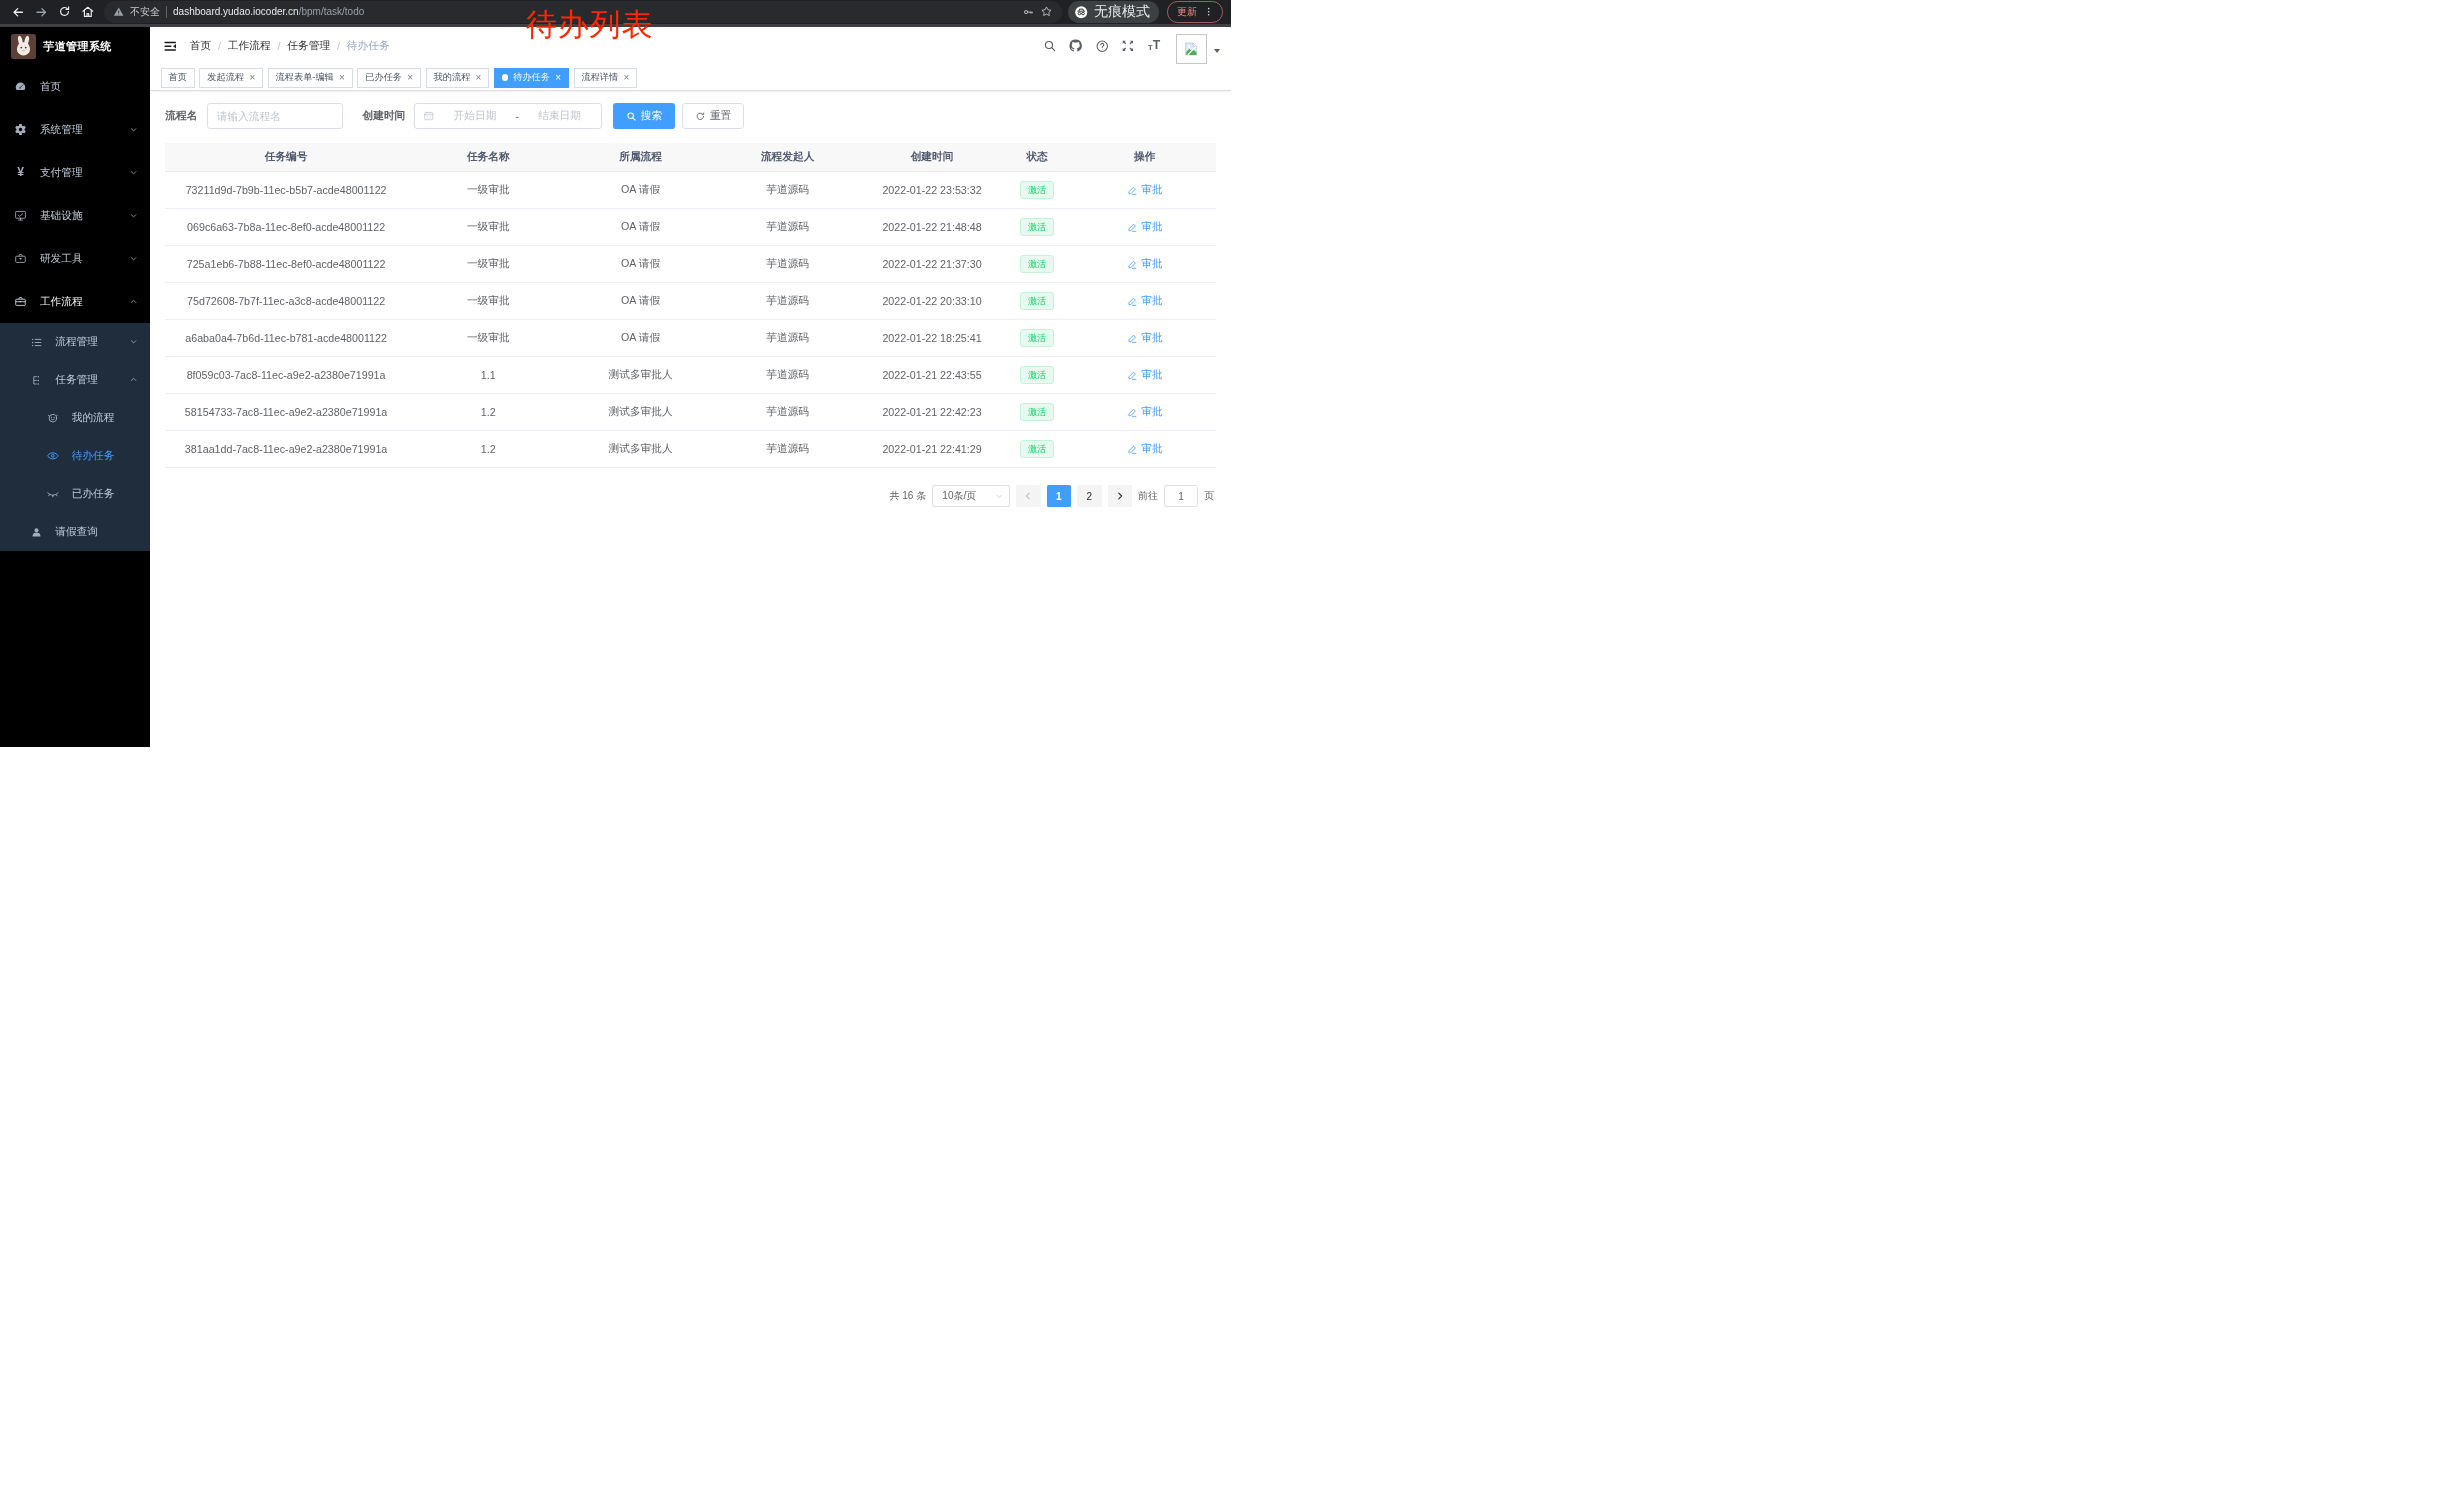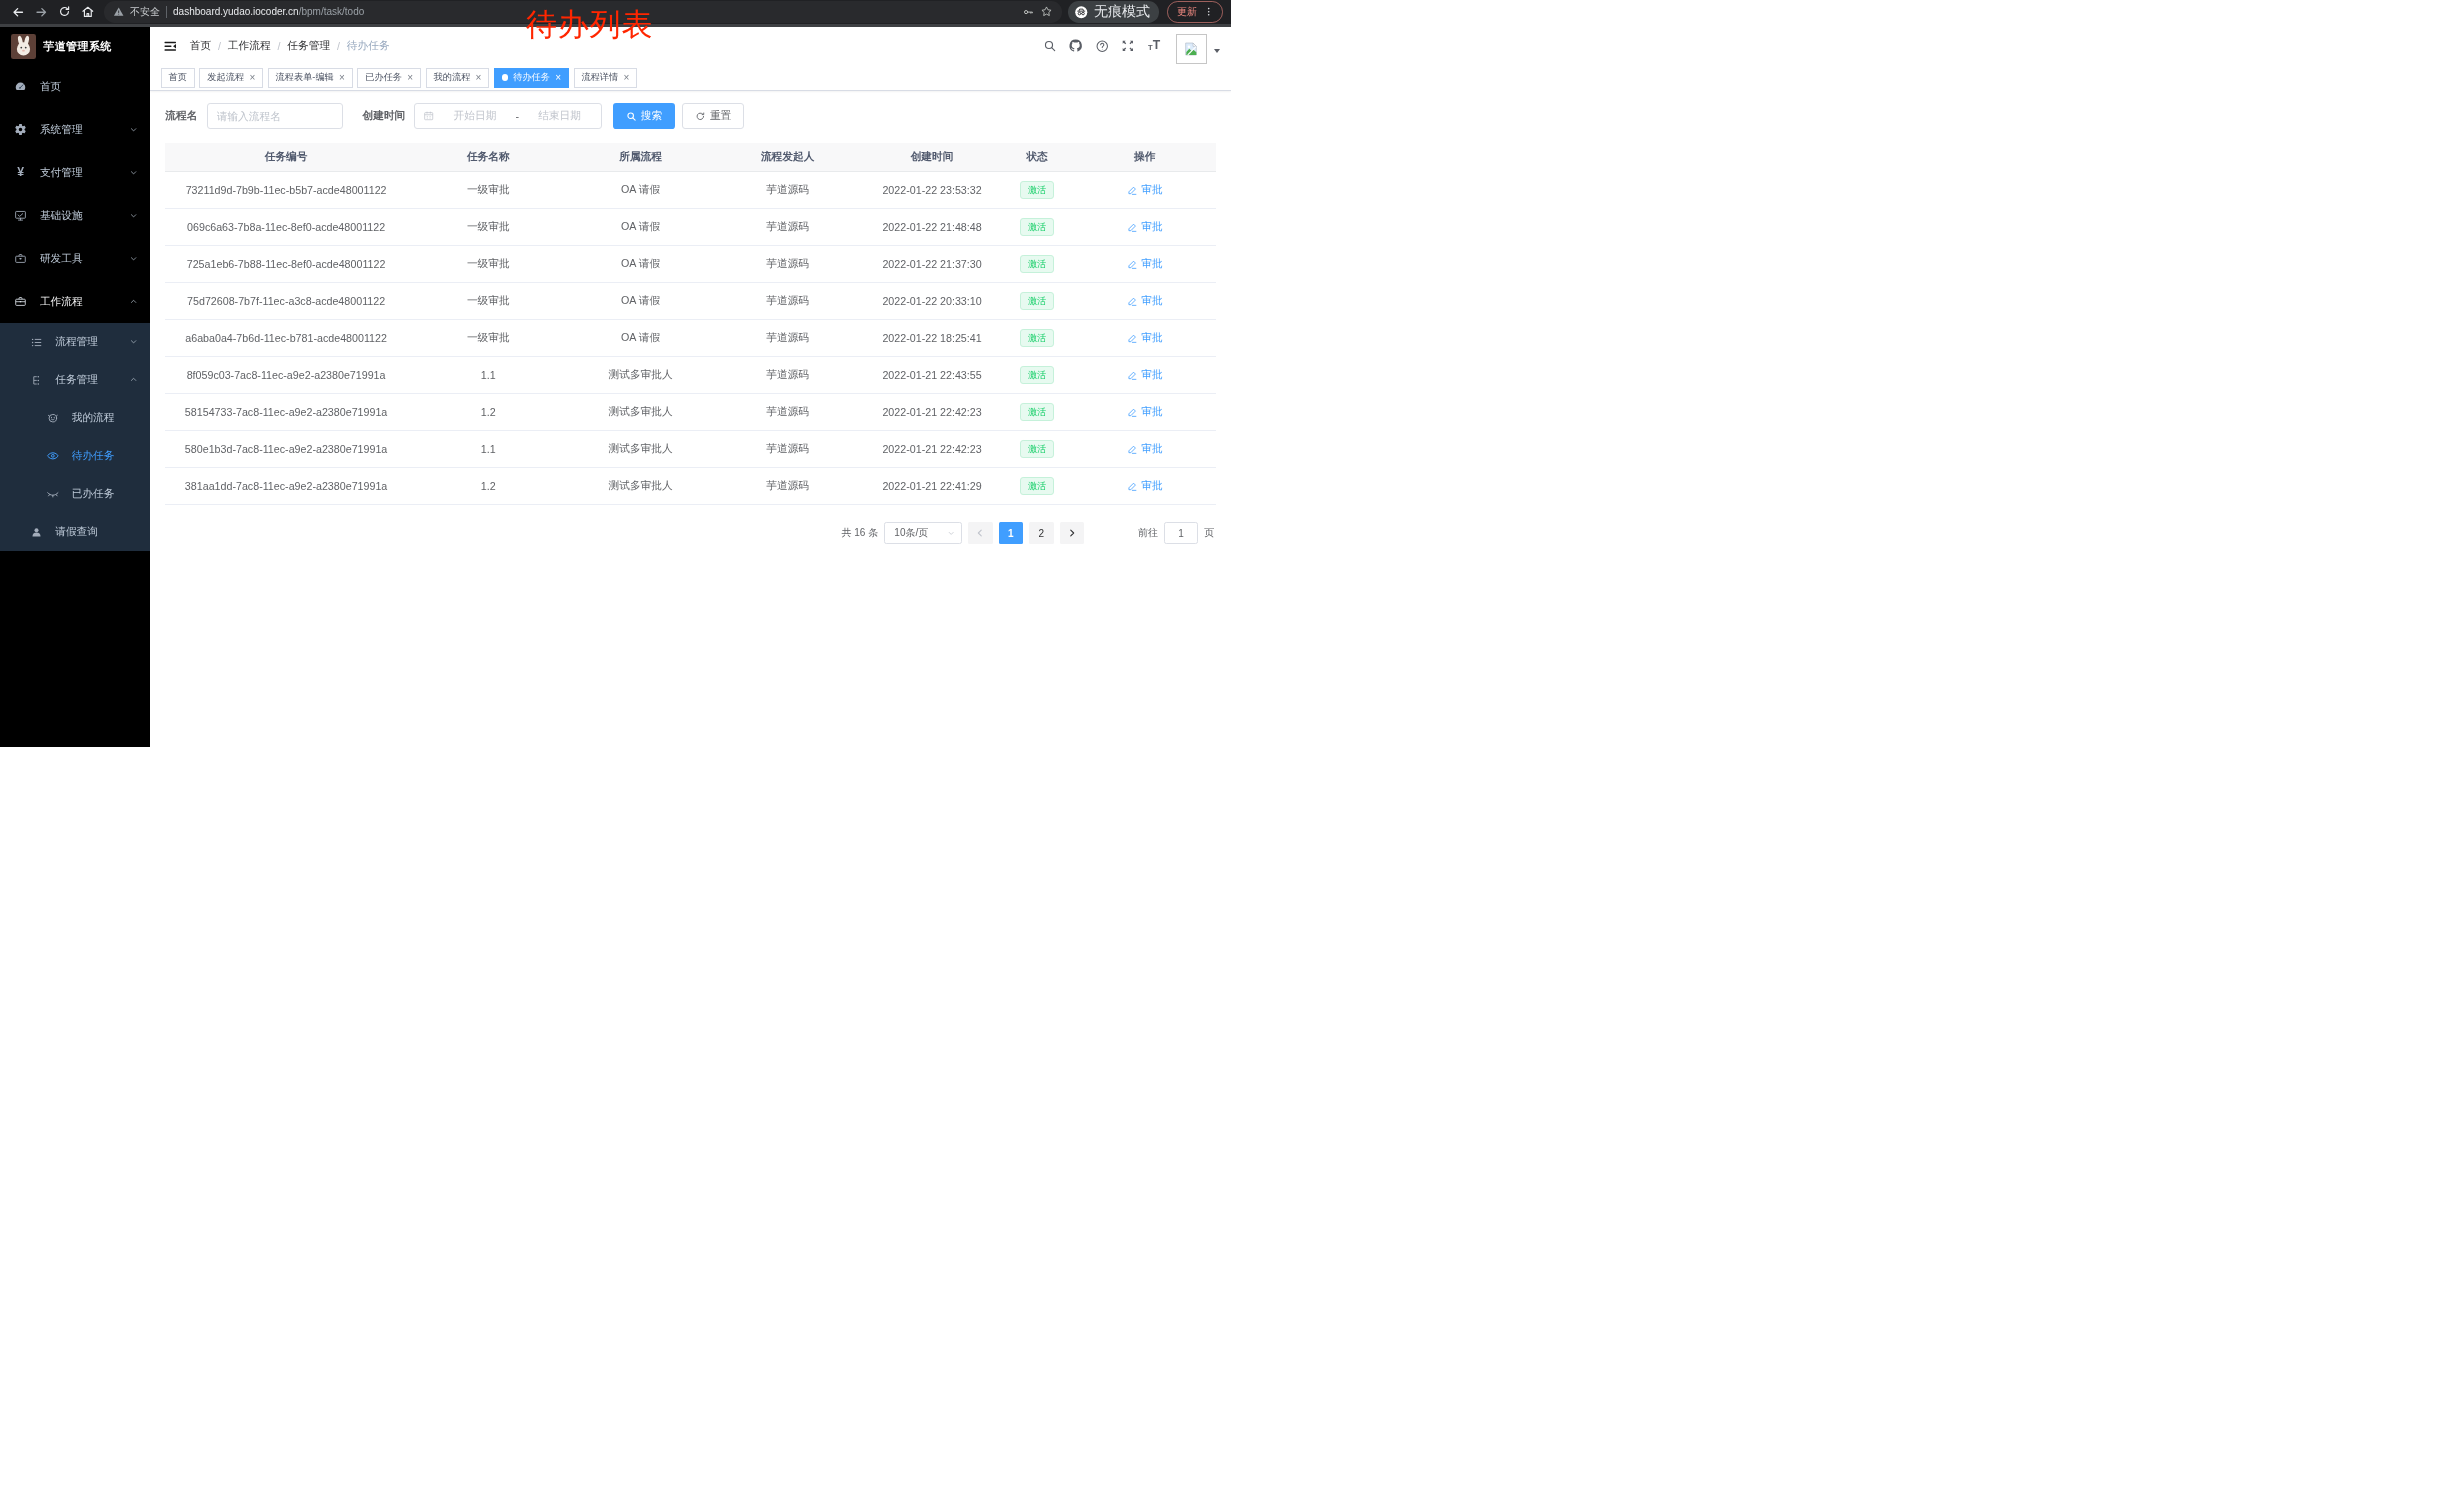--- a/index.html
+++ b/index.html
@@ -670,23 +670,6 @@
                 </span></td>
             </tr>
             <tr>
-              <td>580e1b3d-7ac8-11ec-a9e2-a2380e71991a</td>
-              <td>1.1</td>
-              <td>测试多审批人</td>
-              <td>芋道源码</td>
-              <td>2022-01-21 22:42:23</td>
-              <td><span class="tag-active">激活</span></td>
-              <td><span class="approve-link">
-                  <span class="ic">
-                    <svg xmlns="http://www.w3.org/2000/svg" viewBox="0 0 24 24" width="10.7" height="10.7" fill="none" stroke="currentColor" stroke-width="1.8" stroke-linejoin="round">
-                      <path d="M14.7 4.9l4.2 4.2L8.5 19.5H4.3v-4.2z"></path>
-                      <path d="M12 21h8" stroke-linecap="round"></path>
-                    </svg>
-                  </span>
-                  <span>审批</span>
-                </span></td>
-            </tr>
-            <tr>
               <td>381aa1dd-7ac8-11ec-a9e2-a2380e71991a</td>
               <td>1.2</td>
               <td>测试多审批人</td>

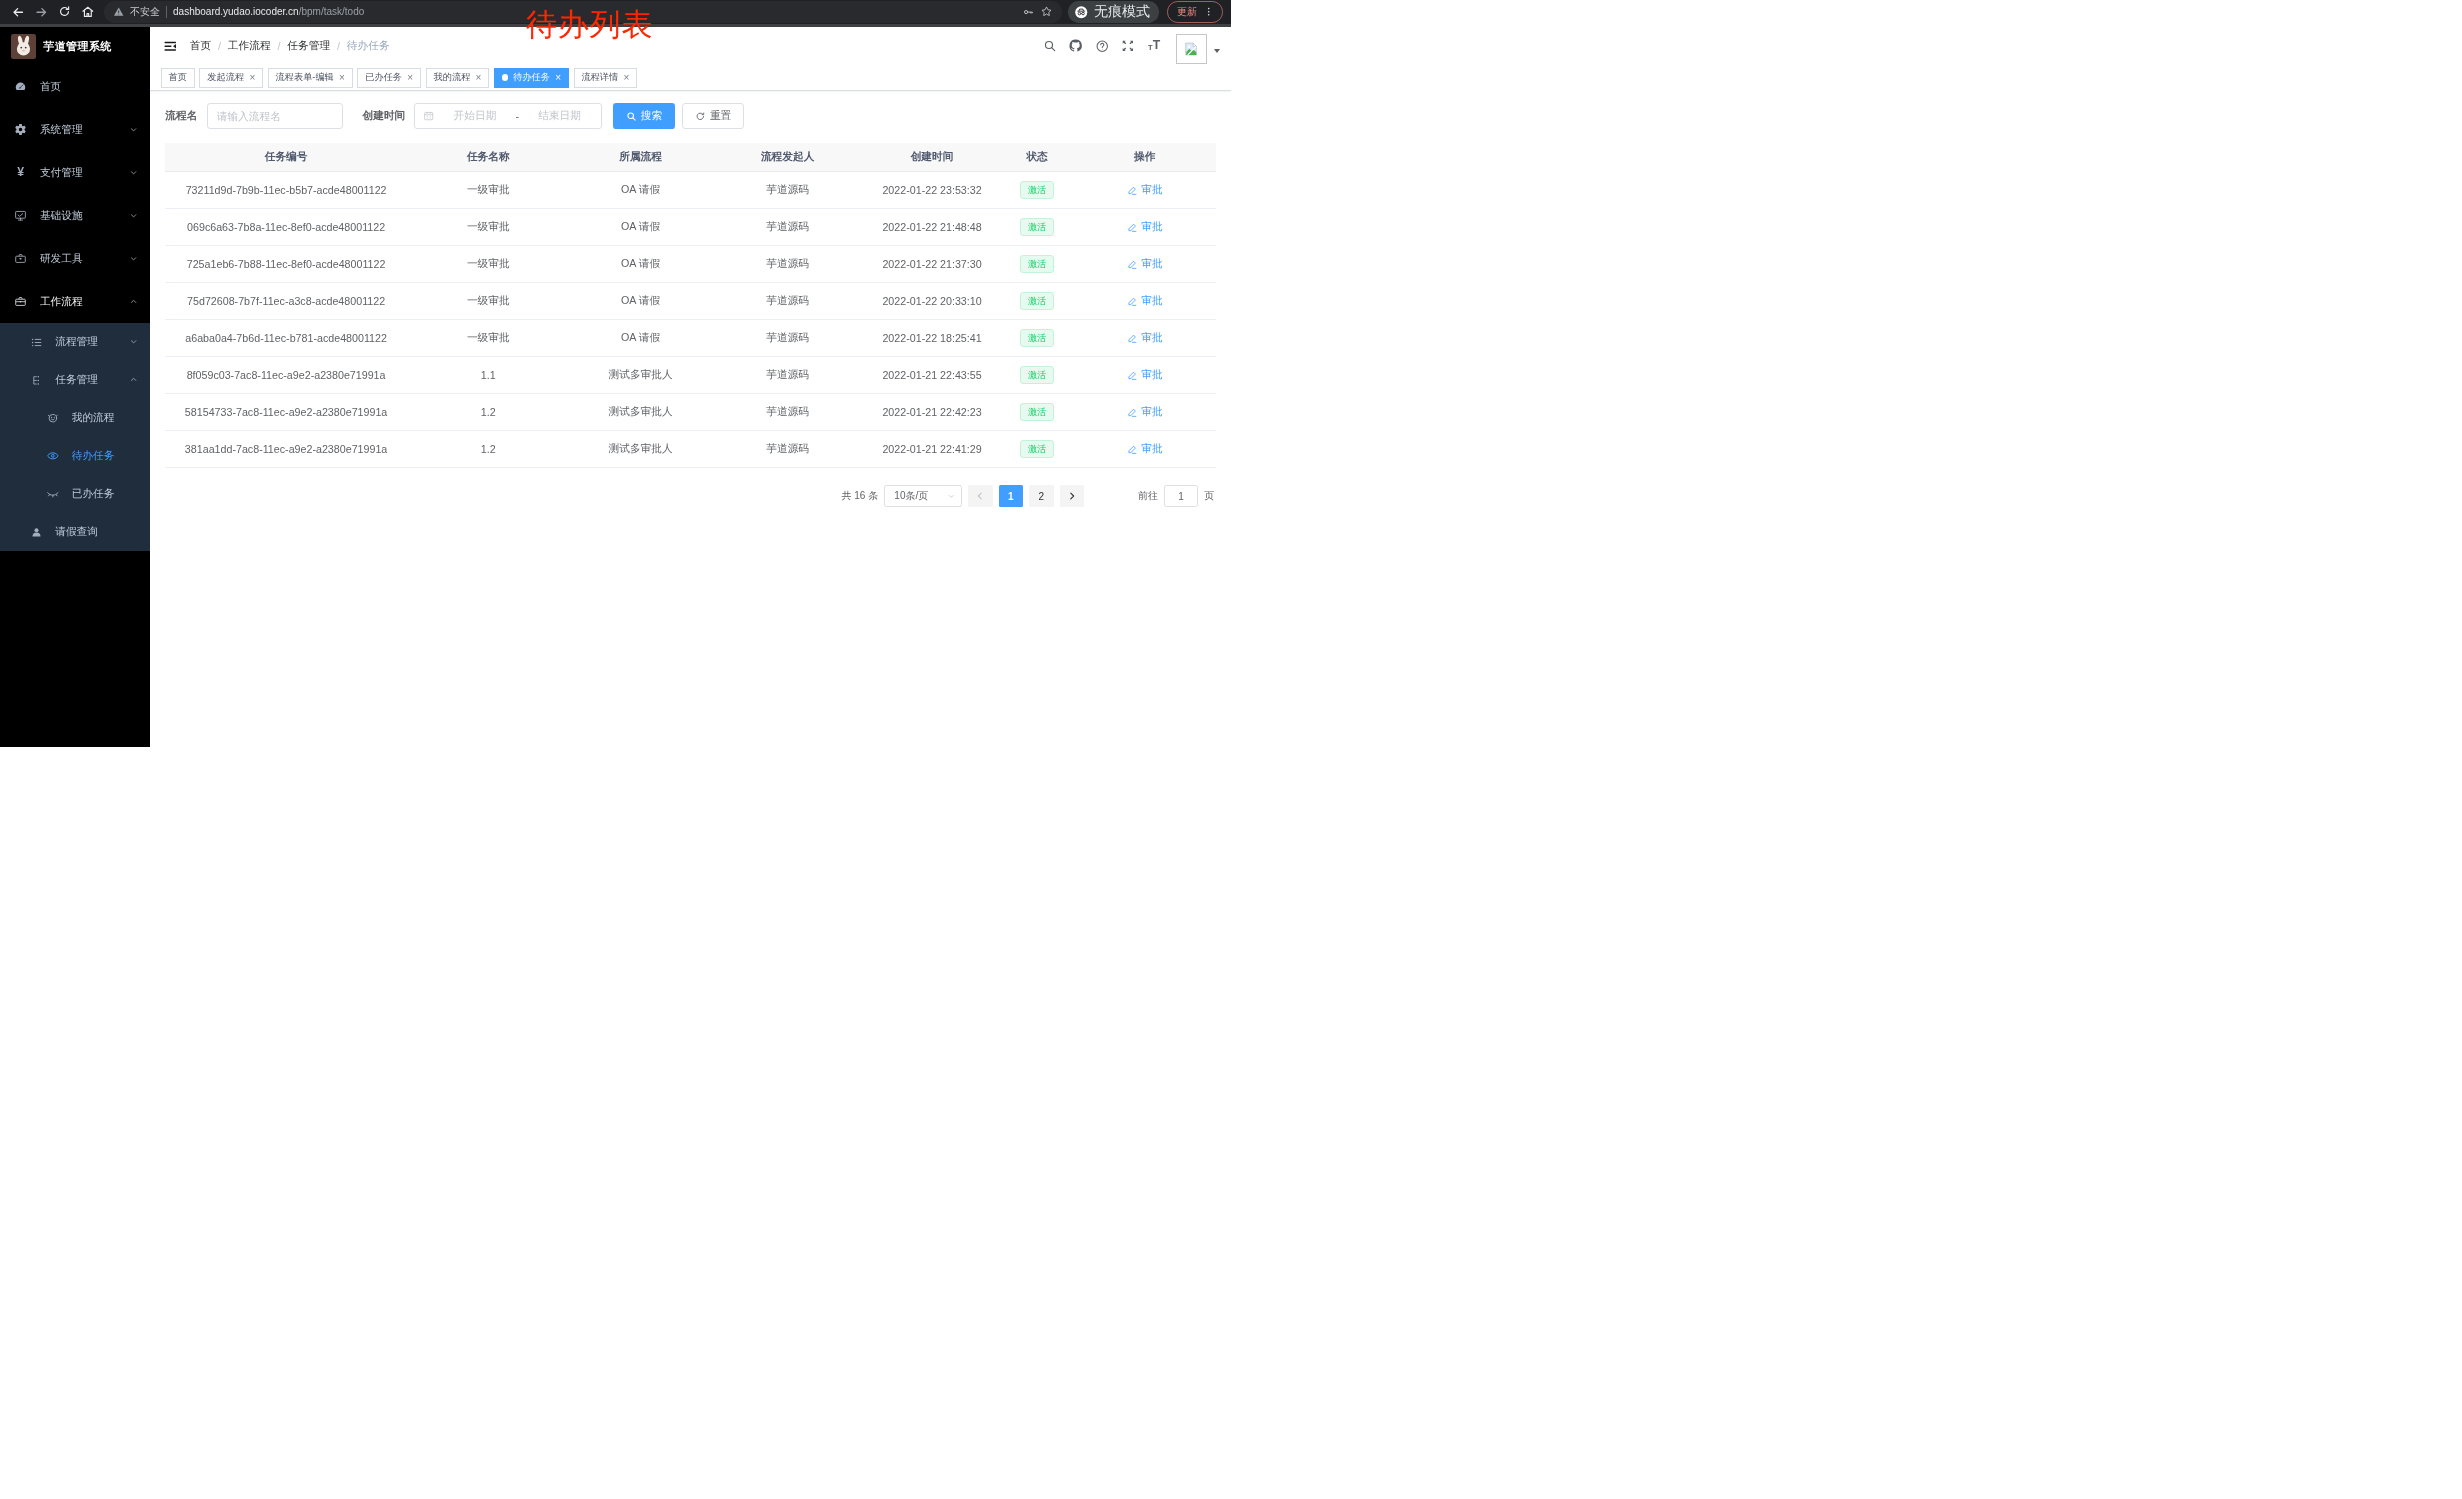--- a/index.html
+++ b/index.html
@@ -113,7 +113,7 @@
     display:inline-flex; align-items:center; justify-content:center; font-size:10px; cursor:pointer; }
   .pg-btn.disabled { color:#c0c4cc; cursor:default; }
   .pg-btn.page.active { background:#409eff; color:#fff; font-weight:700; }
-  .goto { display:flex; align-items:center; gap:6.1px;margin-left:48px; }
+  .goto { display:flex; align-items:center; gap:6.1px; }
   .goto-input { width:34px; height:21.4px; border:0.8px solid #dcdfe6; border-radius:2.3px; text-align:center;
     font-size:10px; color:#606266; outline:none; font-family:"Liberation Sans","DejaVu Sans",sans-serif; }
 

